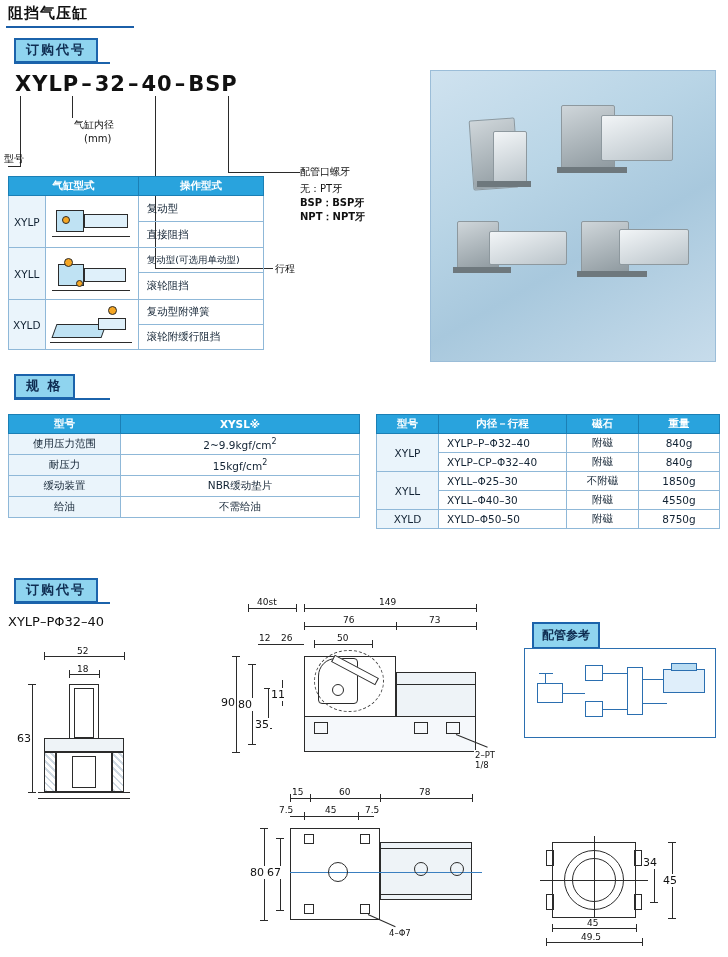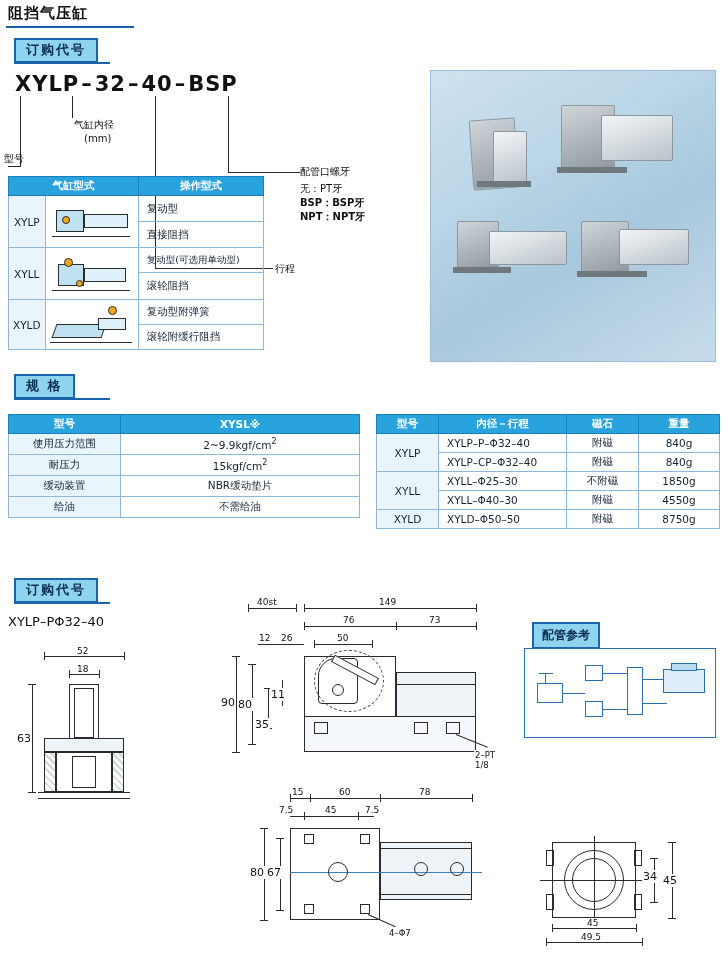--- a/index.html
+++ b/index.html
@@ -438,7 +438,7 @@
     <div class="ln lnv" style="left:134px; top:30px; height:44px;"></div>
     <div class="ln lnh" style="left:130px; top:30px; width:8px;"></div>
     <div class="ln lnh" style="left:130px; top:74px; width:8px;"></div>
-    <div class="dimv" style="left:122px; top:42px;">34</div>
+    <div class="dimv" style="left:122px; top:28px;">34</div>
     <div class="ln lnv" style="left:152px; top:14px; height:76px;"></div>
     <div class="ln lnh" style="left:148px; top:14px; width:8px;"></div>
     <div class="ln lnh" style="left:148px; top:90px; width:8px;"></div>

